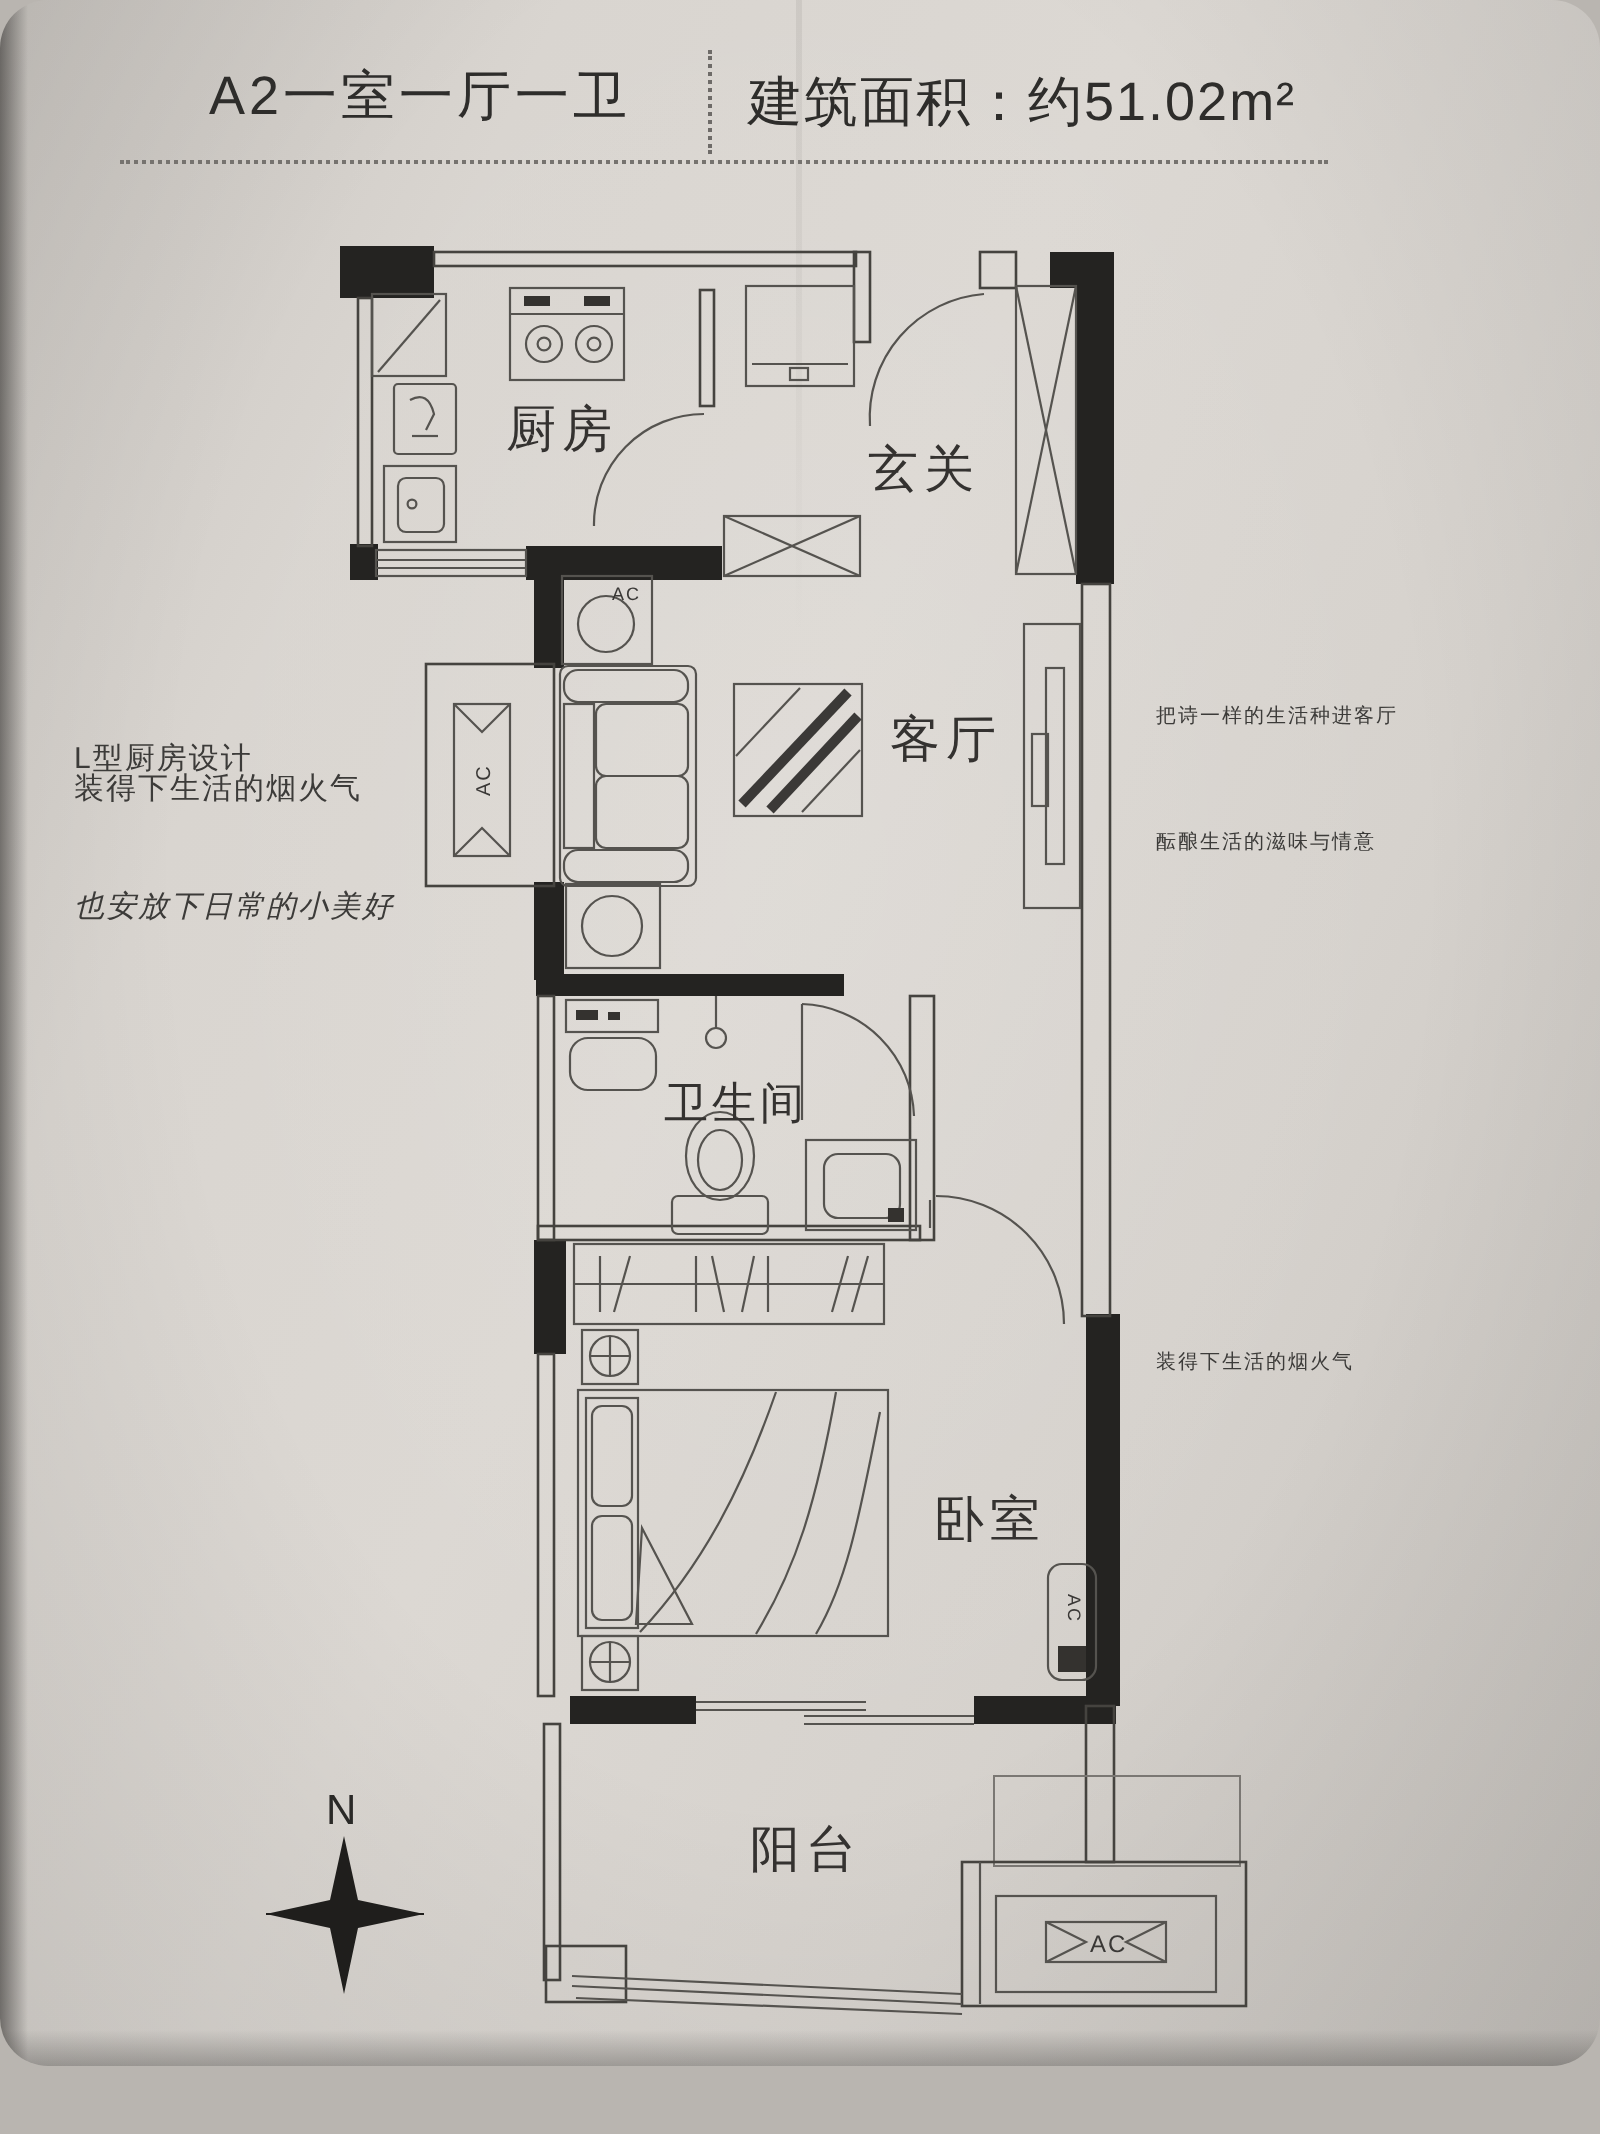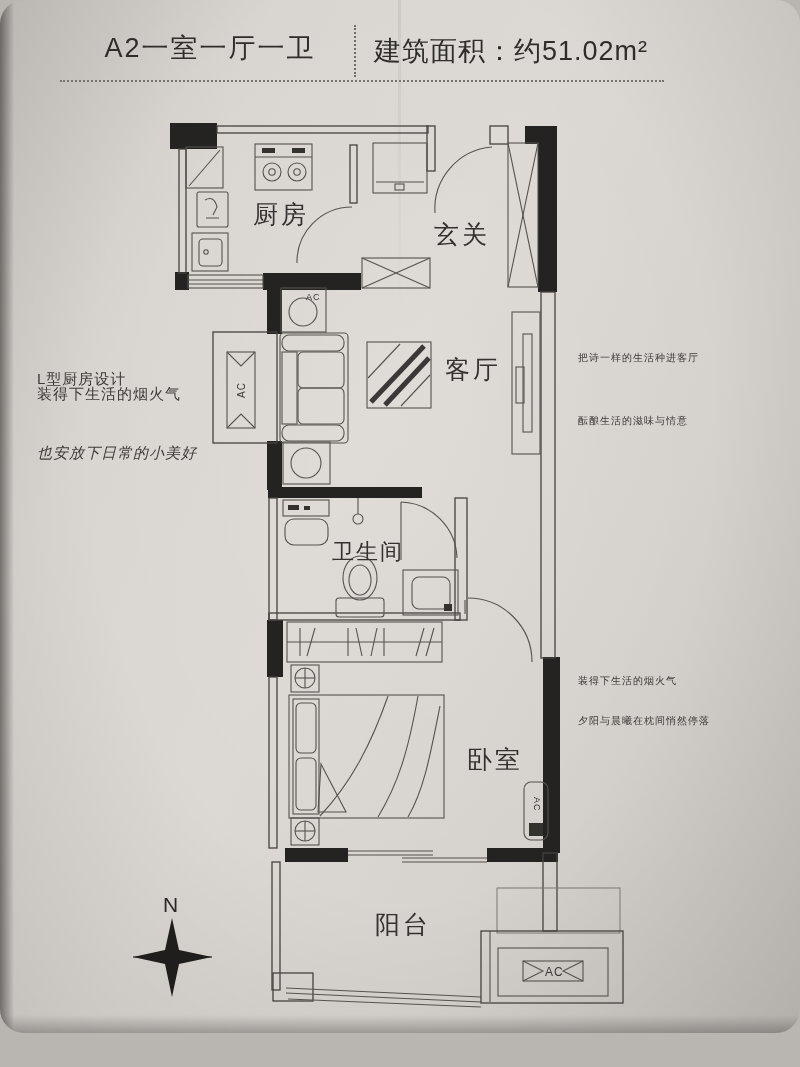--- a/index.html
+++ b/index.html
@@ -56,7 +56,6 @@
   <div class="note note-r" style="left:578px;top:414px;">酝酿生活的滋味与情意</div>
 
   <div class="note note-r" style="left:578px;top:674px;">装得下生活的烟火气</div>
-  <div class="note note-r" style="left:578px;top:714px;">夕阳与晨曦在枕间悄然停落</div>
 
   <svg width="800" height="1067" viewBox="0 0 800 1067">
 

